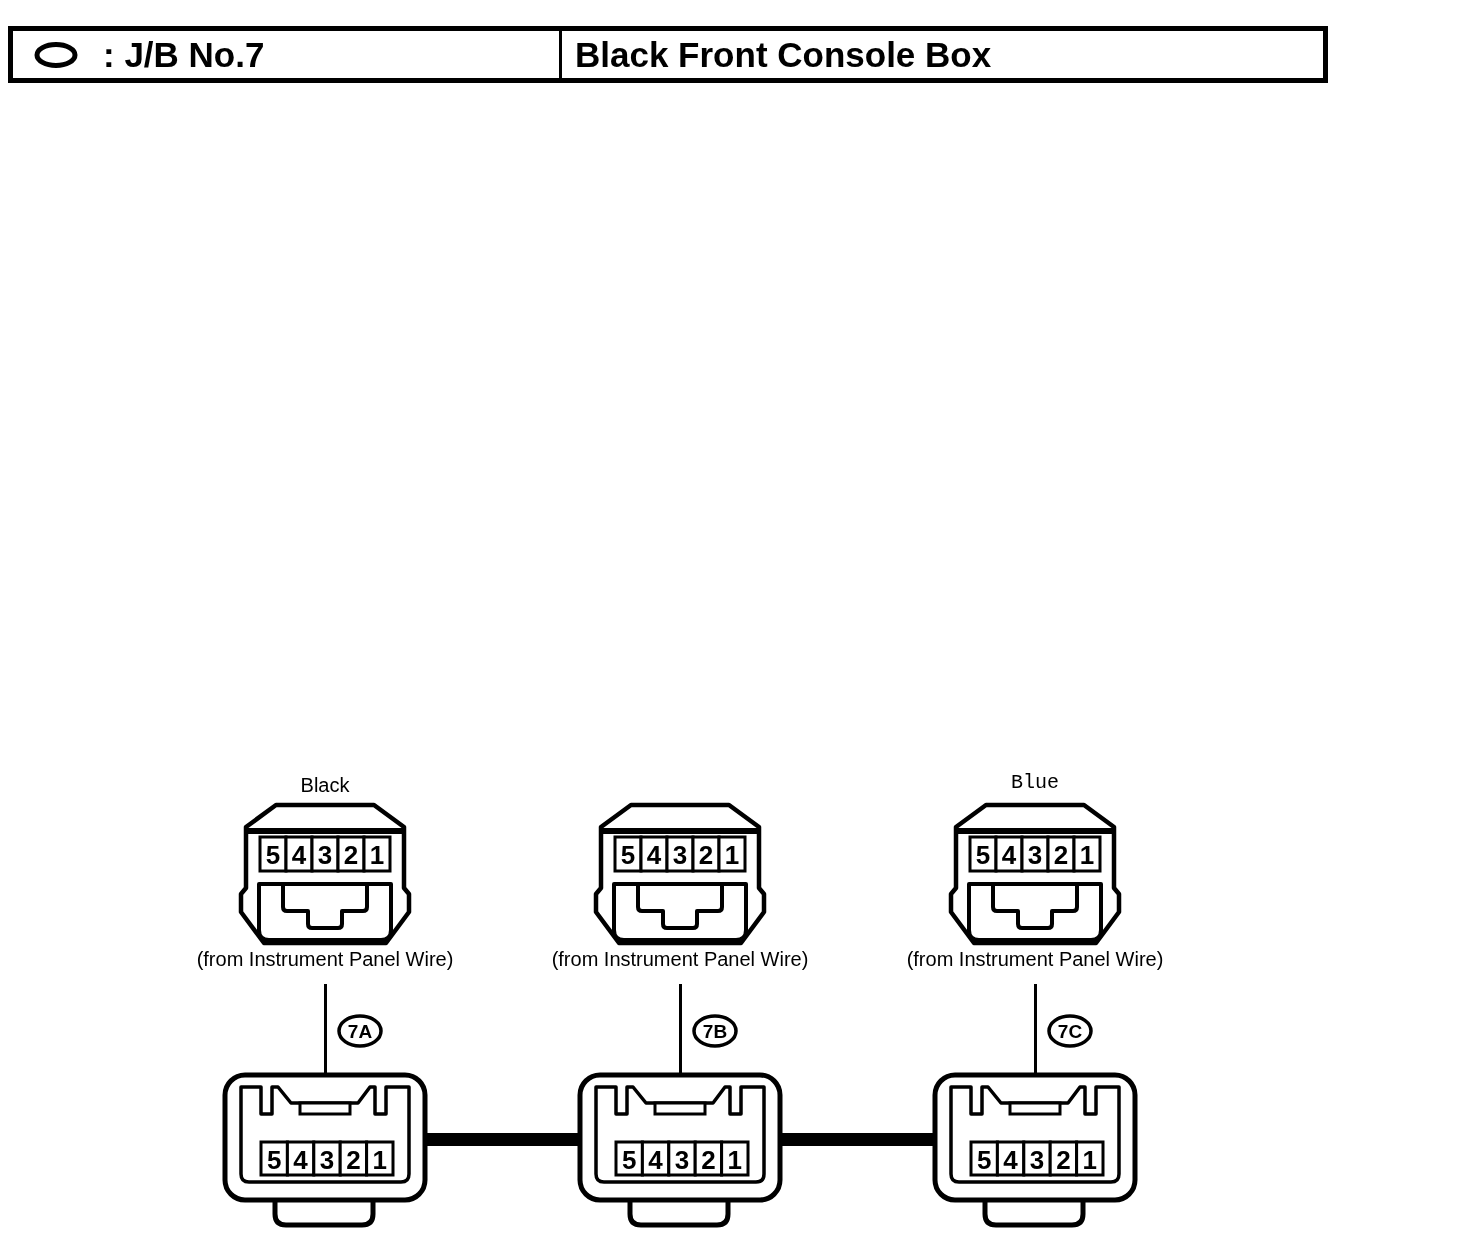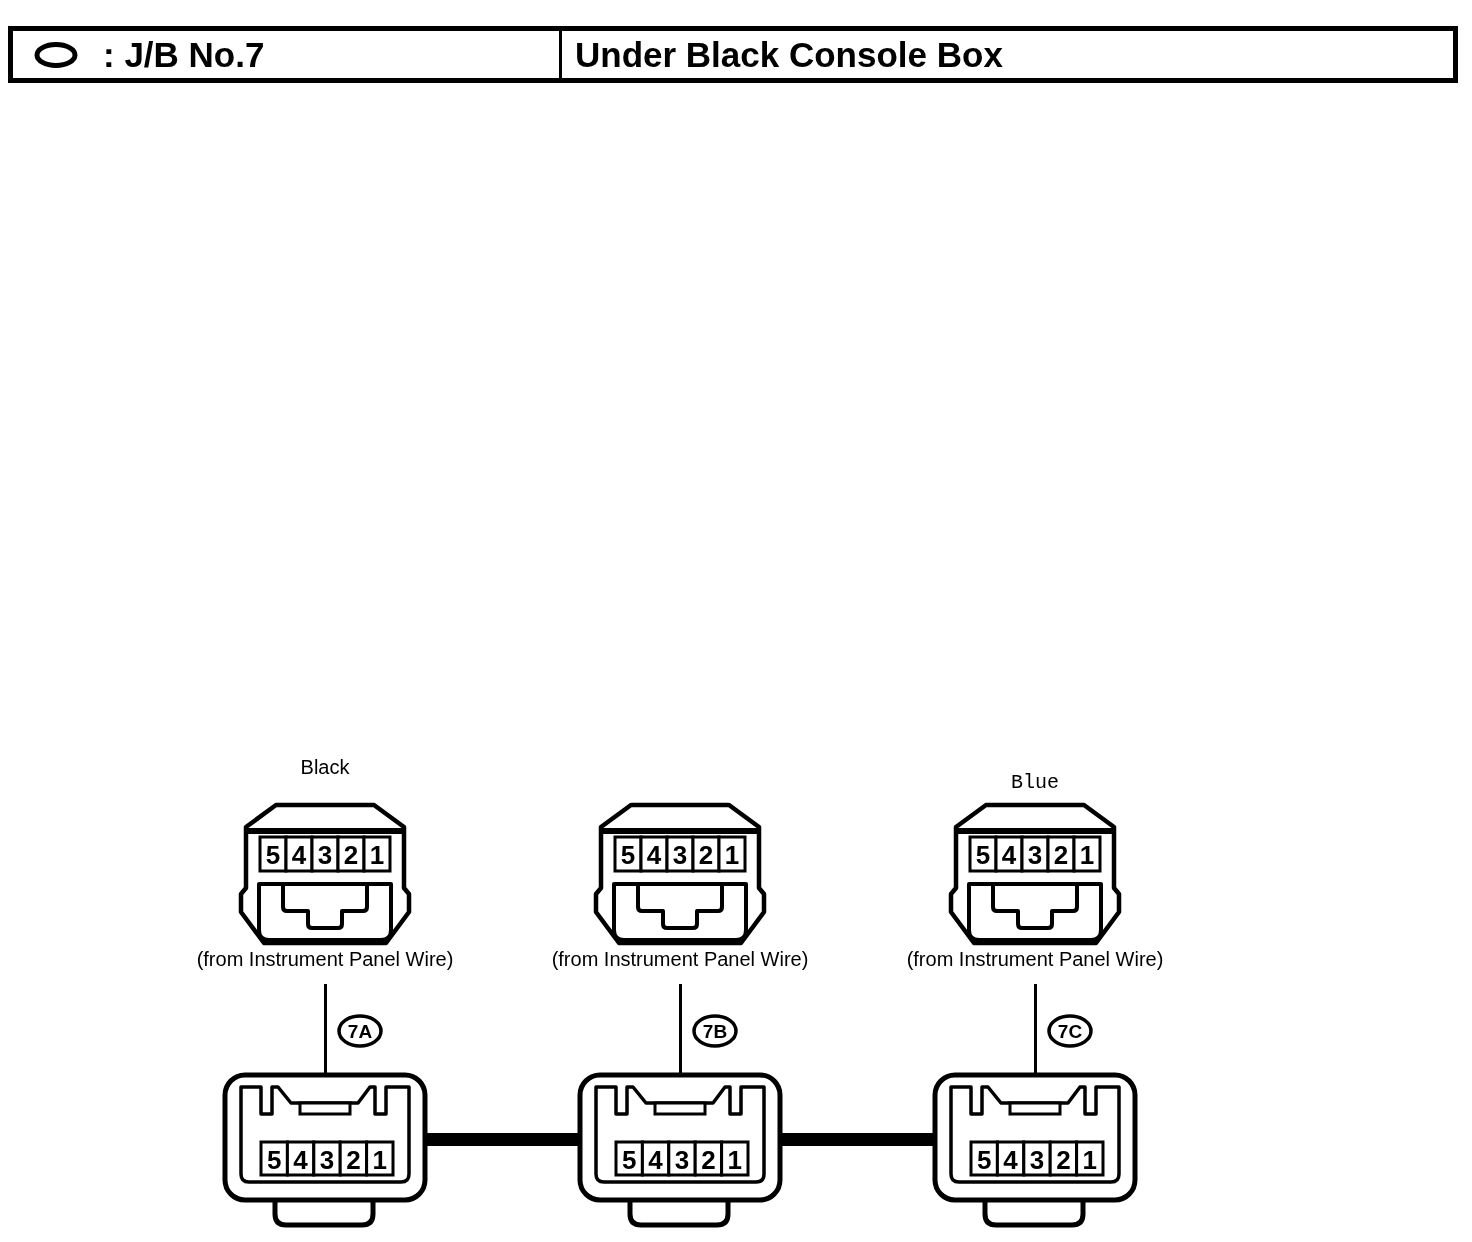--- a/index.html
+++ b/index.html
@@ -15,7 +15,7 @@
 
   
   .header {
-    left:8px; top:26px; width:1450px; height:57px;
+    left:8px; top:26px; width:1320px; height:57px;
     border:5px solid #000;
     box-sizing:border-box;
     display:flex; align-items:stretch;

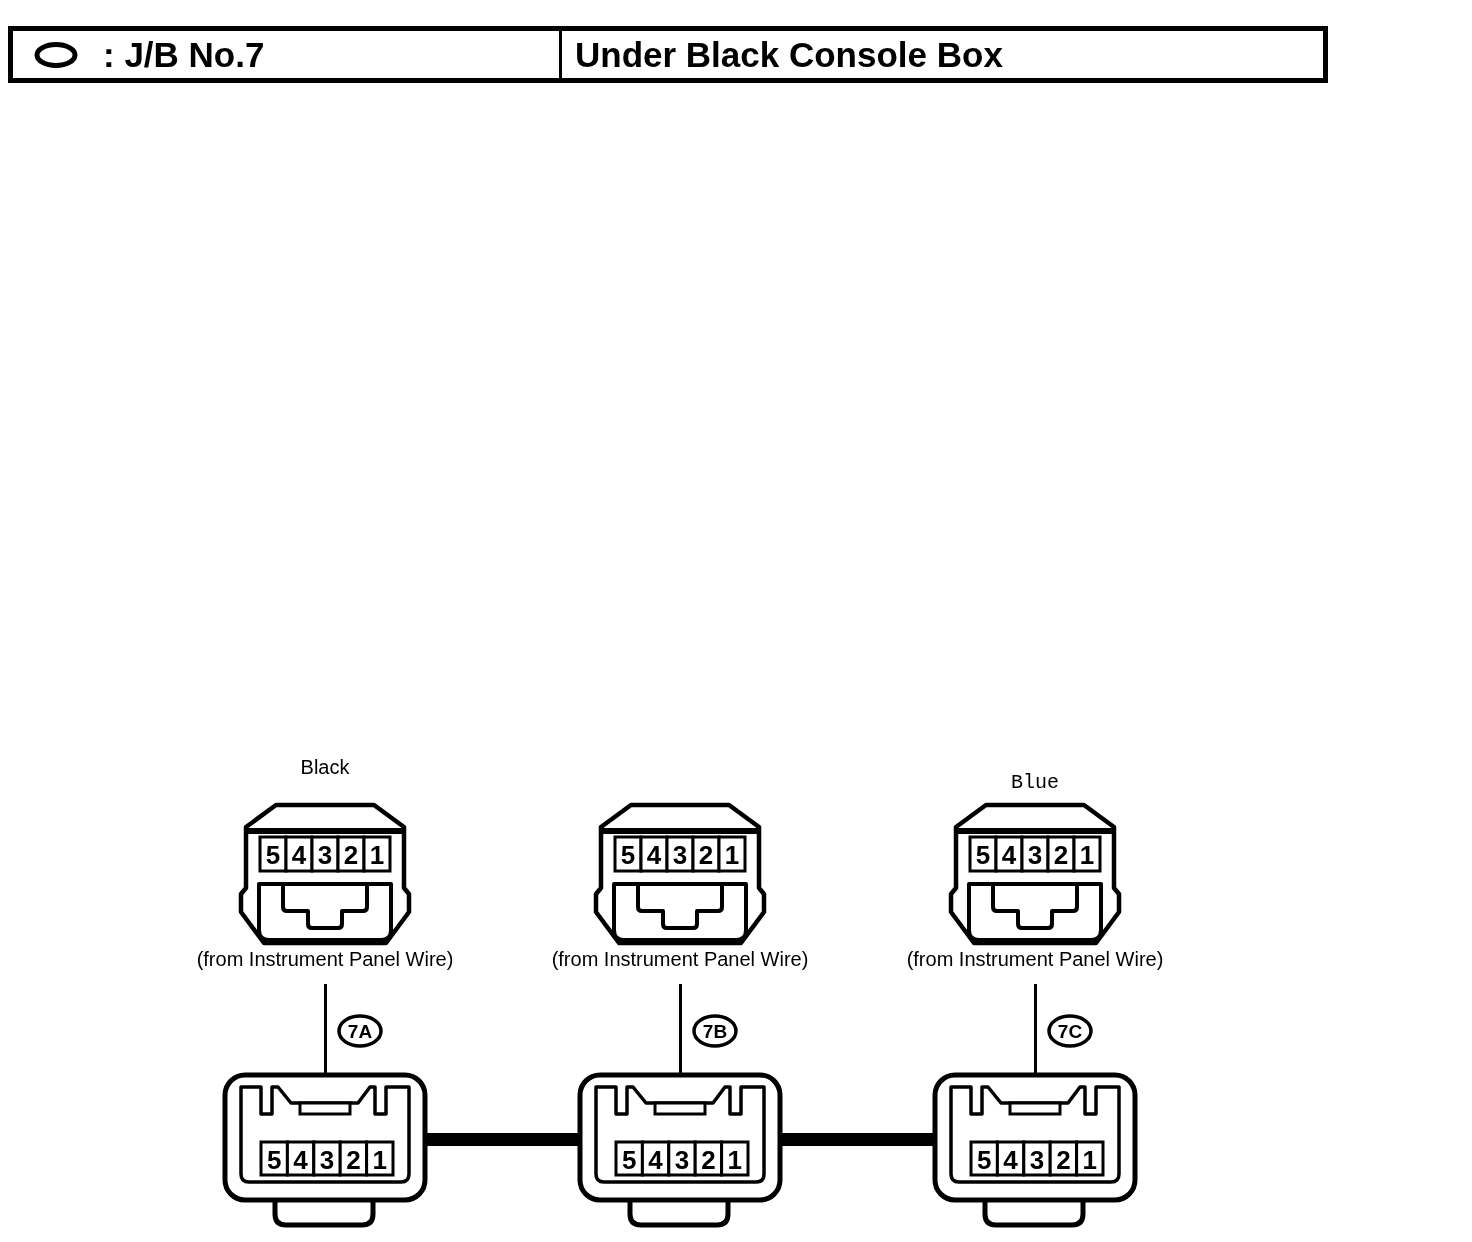--- a/index.html
+++ b/index.html
@@ -74,7 +74,7 @@
     <span class="hdr-text">: J/B No.7</span>
   </div>
   <div class="location-cell">
-    <span class="hdr-text">Under Black Console Box</span>
+    <span class="hdr-text">Black Front Console Box</span>
   </div>
 </div>
 

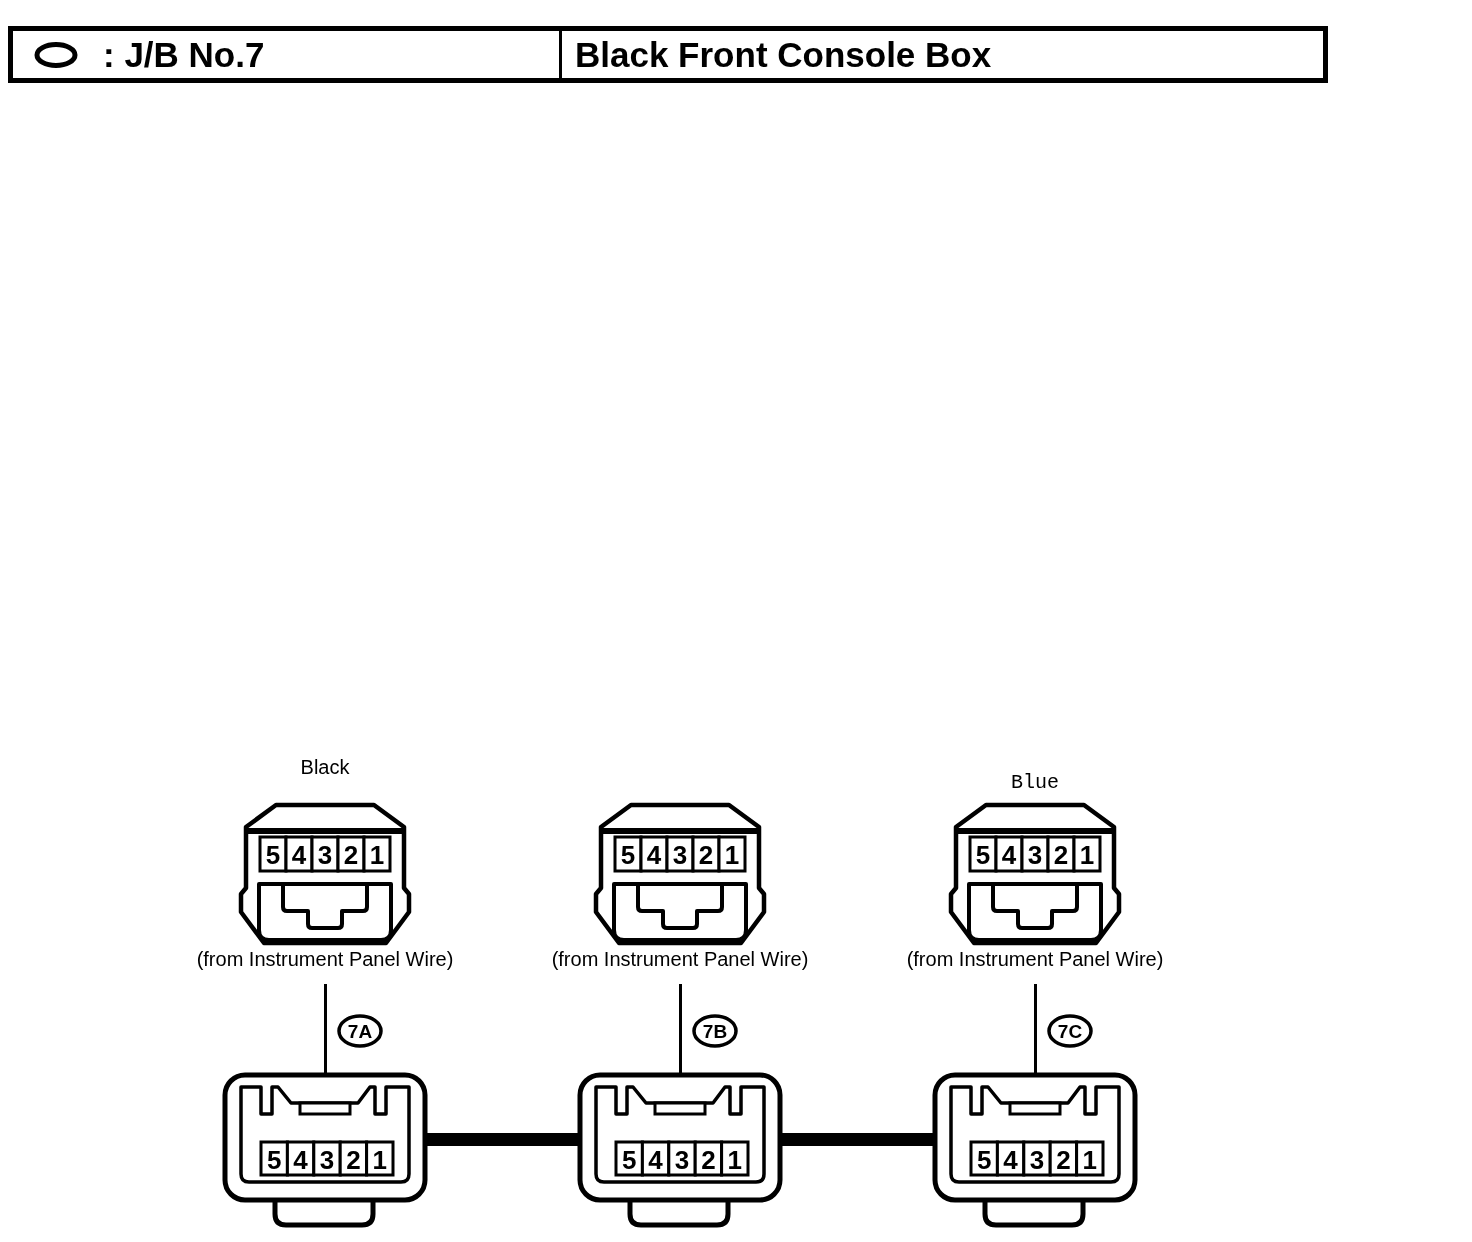--- a/index.html
+++ b/index.html
@@ -78,7 +78,7 @@
   </div>
 </div>
 
-<div class="abs color-label" style="left:225px; top:756px;">Black</div>
+<div class="abs color-label" style="left:225px; top:774px;">Black</div>
 <div class="abs color-label" style="left:580px; top:772px;"></div>
 <div class="abs color-label" style="left:935px; top:772px;font-family:Liberation Mono, monospace;">Blue</div>
 

